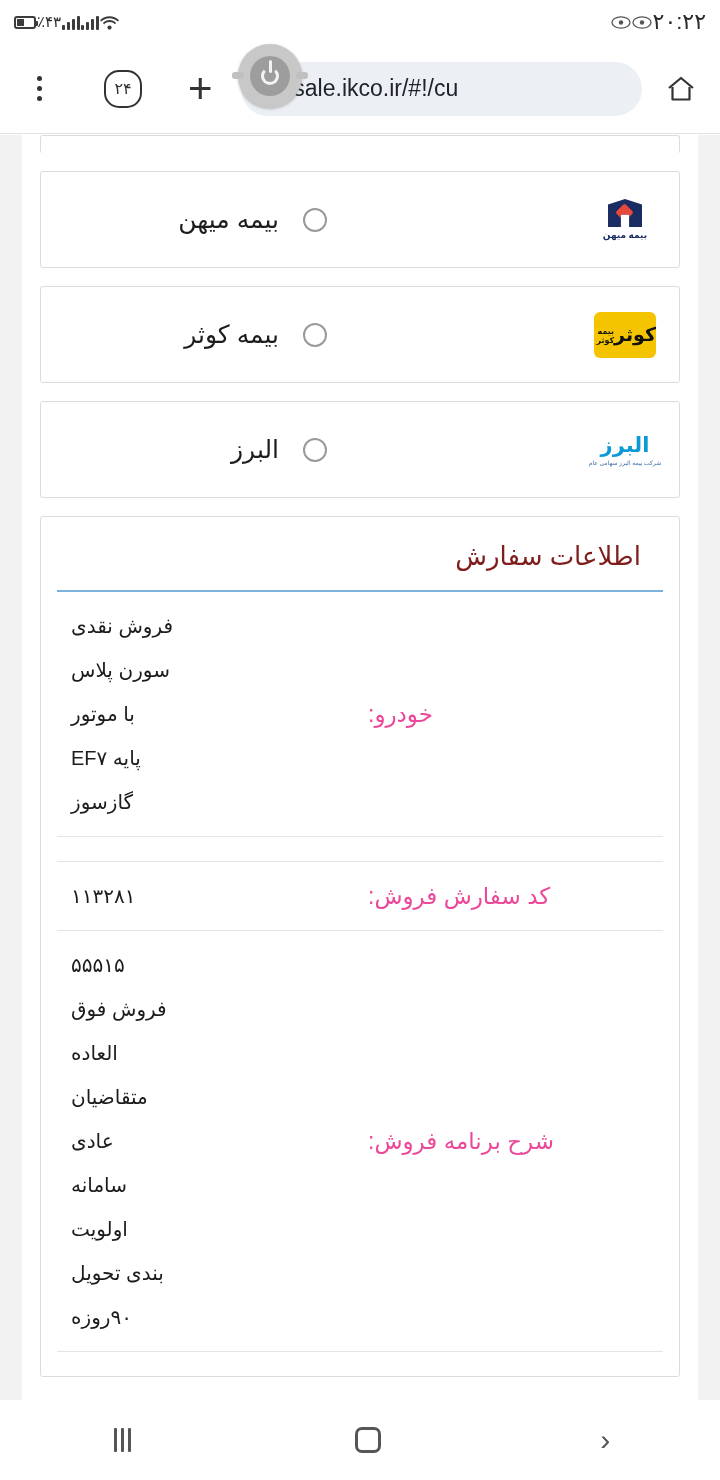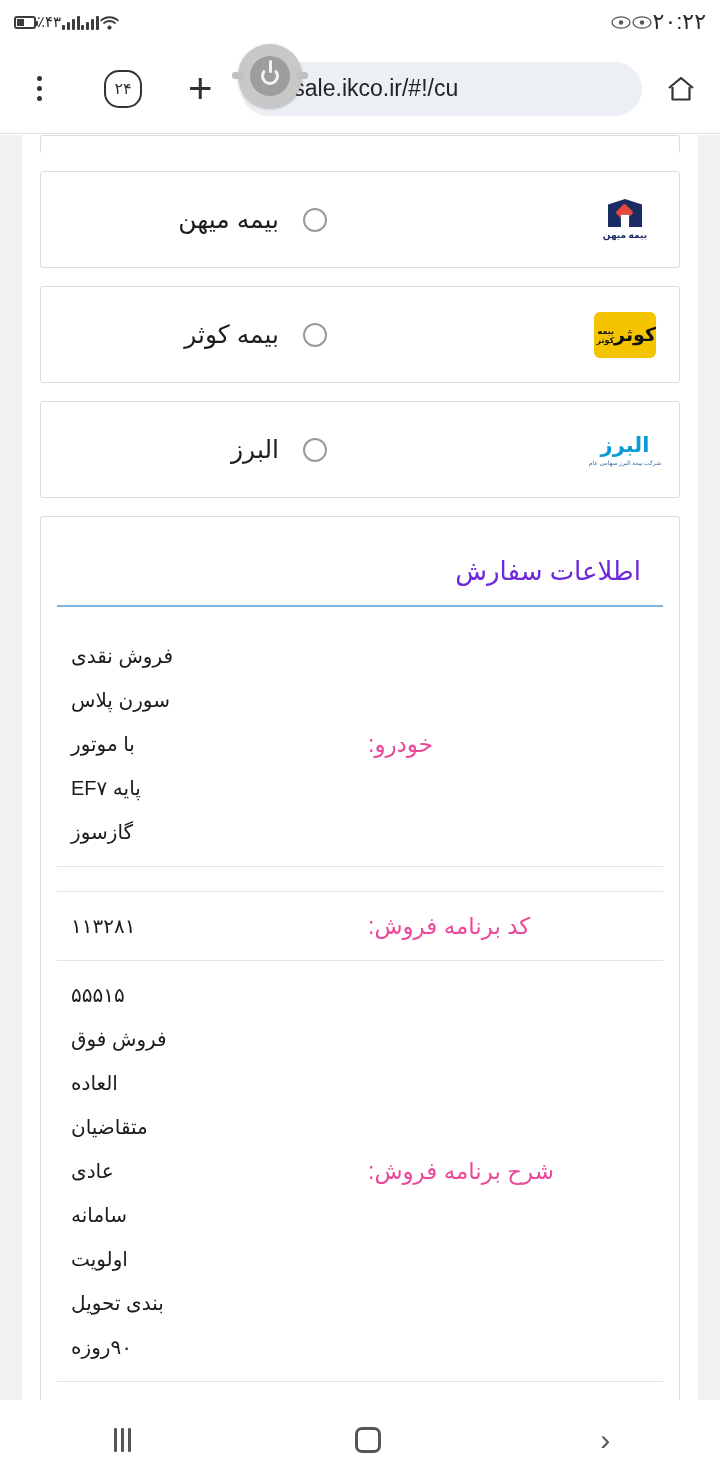--- a/index.html
+++ b/index.html
@@ -349,12 +349,12 @@
     padding: 0 0 0 0;
   }
   .order-title {
-    color: #6d28d9;
+    color: #7f1d1d;
     font-size: 26px;
     text-align: right;
     padding: 24px 22px 18px 22px;
     border-bottom: 2px solid #7eb3dd;
-    margin: 15px 16px;
+    margin: 0 16px;
   }
   .kv {
     display: flex;

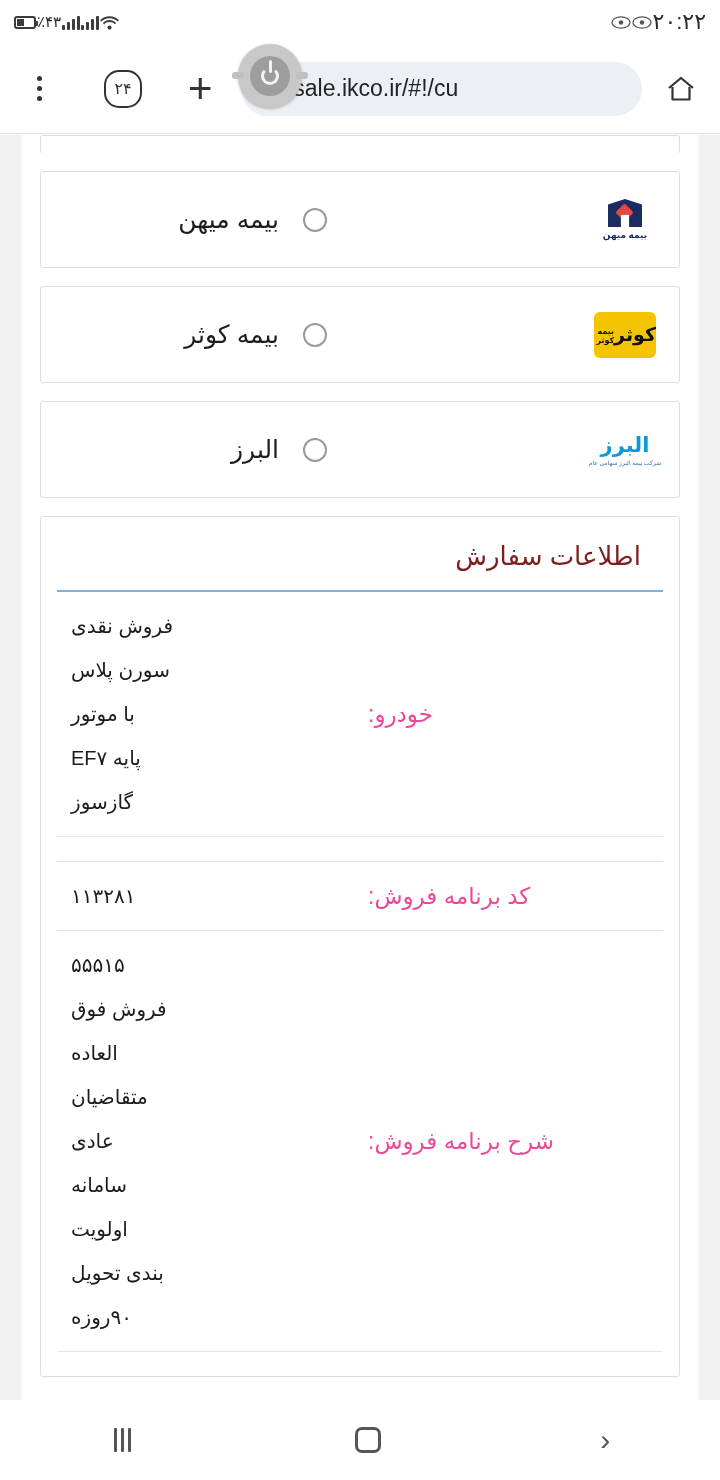--- a/index.html
+++ b/index.html
@@ -563,7 +563,7 @@
       </div>
 
       <div class="kv">
-        <div class="k">کد برنامه فروش:</div>
+        <div class="k">کد سفارش فروش:</div>
         <div class="v">۱۱۳۲۸۱</div>
       </div>
 

